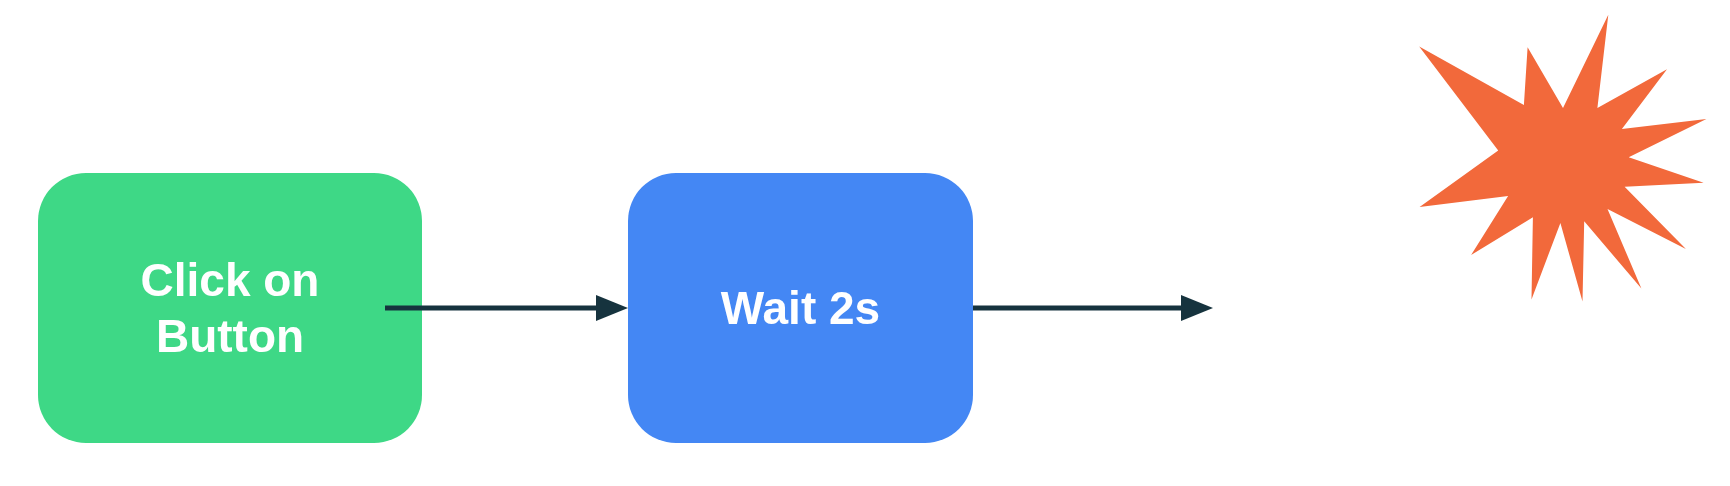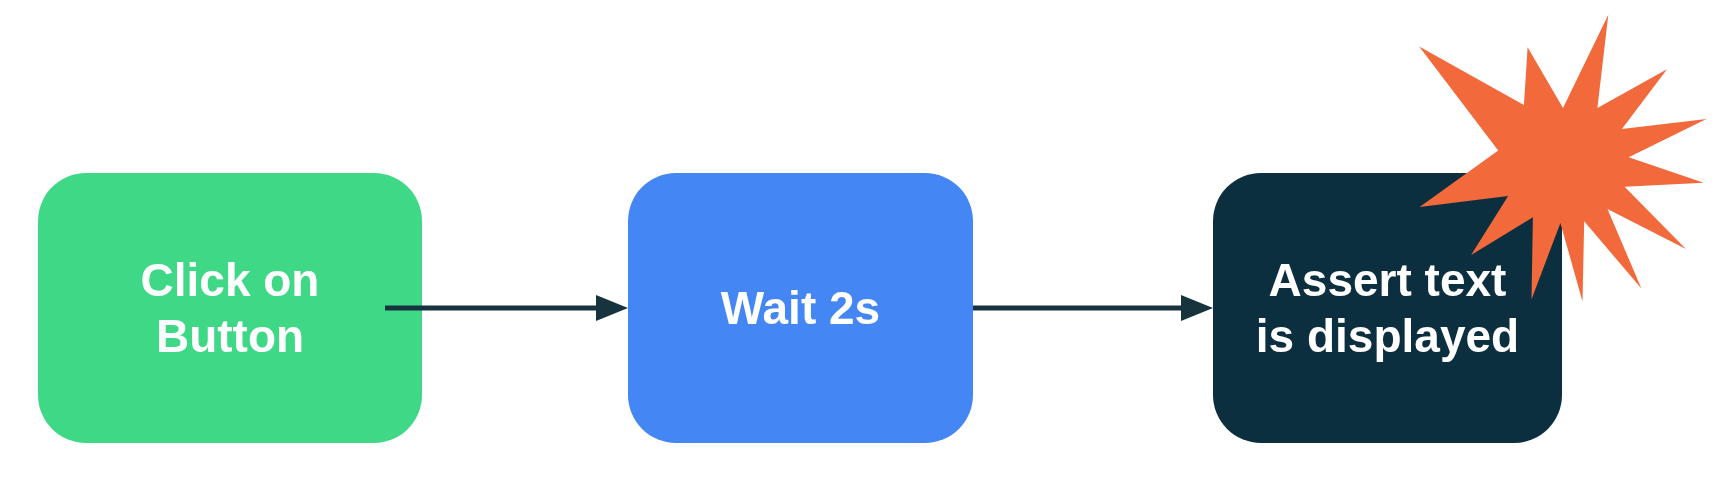--- a/index.html
+++ b/index.html
@@ -58,9 +58,6 @@
     <div class="label" style="color: rgb(255, 255, 255);">Wait 2s</div>
   </div>
 
-  <div class="flow-step step-3" style="background-color: rgb(12, 47, 64);">
-    <div class="label" style="color: rgb(255, 255, 255);">Assert text is displayed</div>
-  </div>
 
   <svg class="overlay-svg" viewBox="0 0 1730 486" xmlns="http://www.w3.org/2000/svg">
 

